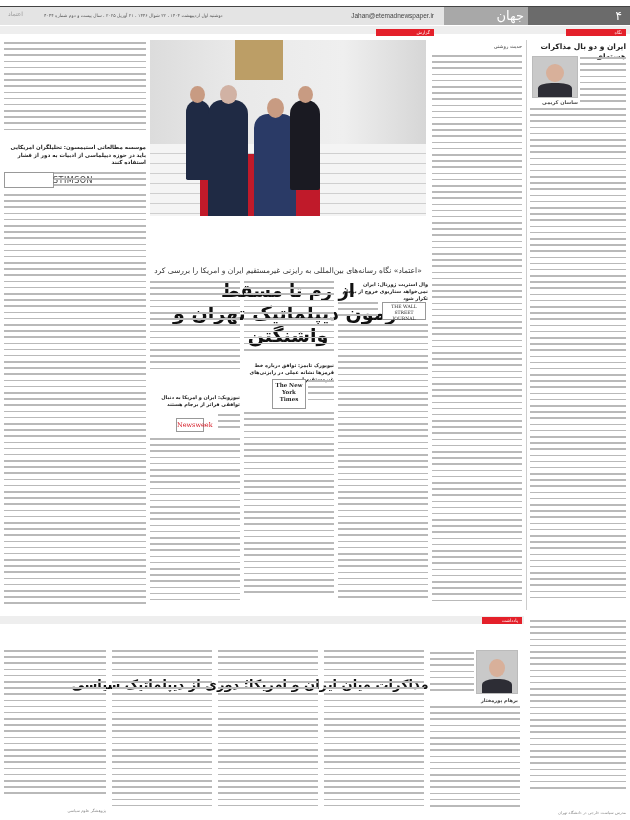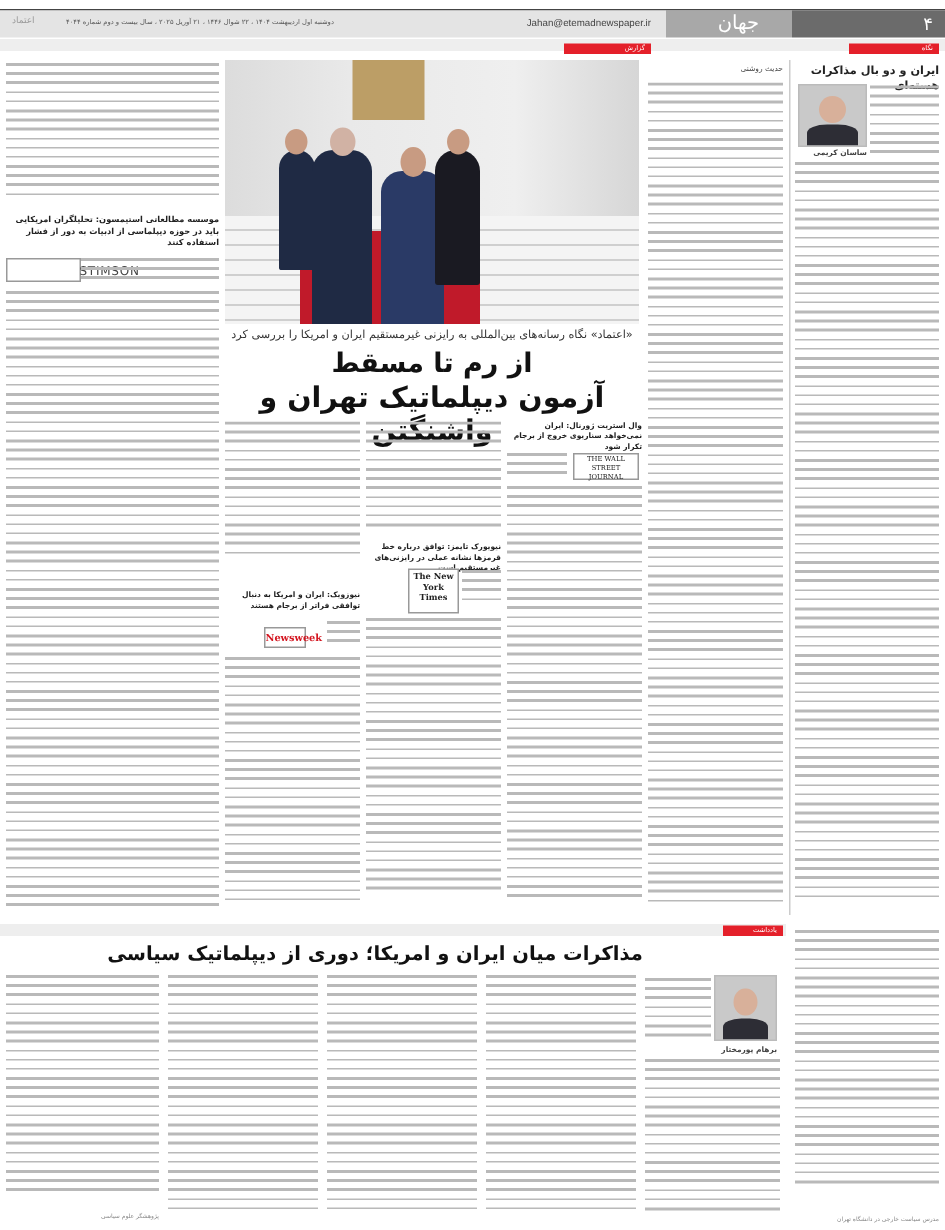--- a/index.html
+++ b/index.html
@@ -8,7 +8,7 @@
 
   .masthead { position: absolute; top: 6px; left: 0; width: 630px; height: 18px; border-top: 1px solid #444; }
   .mh-page { position: absolute; right: 0; top: 0; width: 102px; height: 18px; background: #6b6b6b; color: #fff; font-size: 12px; text-align: right; padding-right: 8px; line-height: 18px; }
-  .mh-section { position: absolute; right: 102px; top: 0; width: 84px; height: 18px; background: #a8a8a8; color: #fff; font-size: 13px; text-align: right; padding-right: 22px; line-height: 18px; }
+  .mh-section { position: absolute; right: 102px; top: 0; width: 84px; height: 18px; background: #a8a8a8; color: #fff; font-size: 13px; text-align: right; padding-right: 4px; line-height: 18px; }
   .mh-strip { position: absolute; left: 0; top: 0; right: 186px; height: 18px; background: #e4e4e4; }
   .mh-email { position: absolute; right: 196px; top: 0; font-size: 6.5px; line-height: 18px; color: #444; font-family: "Liberation Sans", sans-serif; }
   .mh-date { position: absolute; left: 44px; top: 0; font-size: 4.5px; line-height: 18px; color: #555; direction: rtl; }

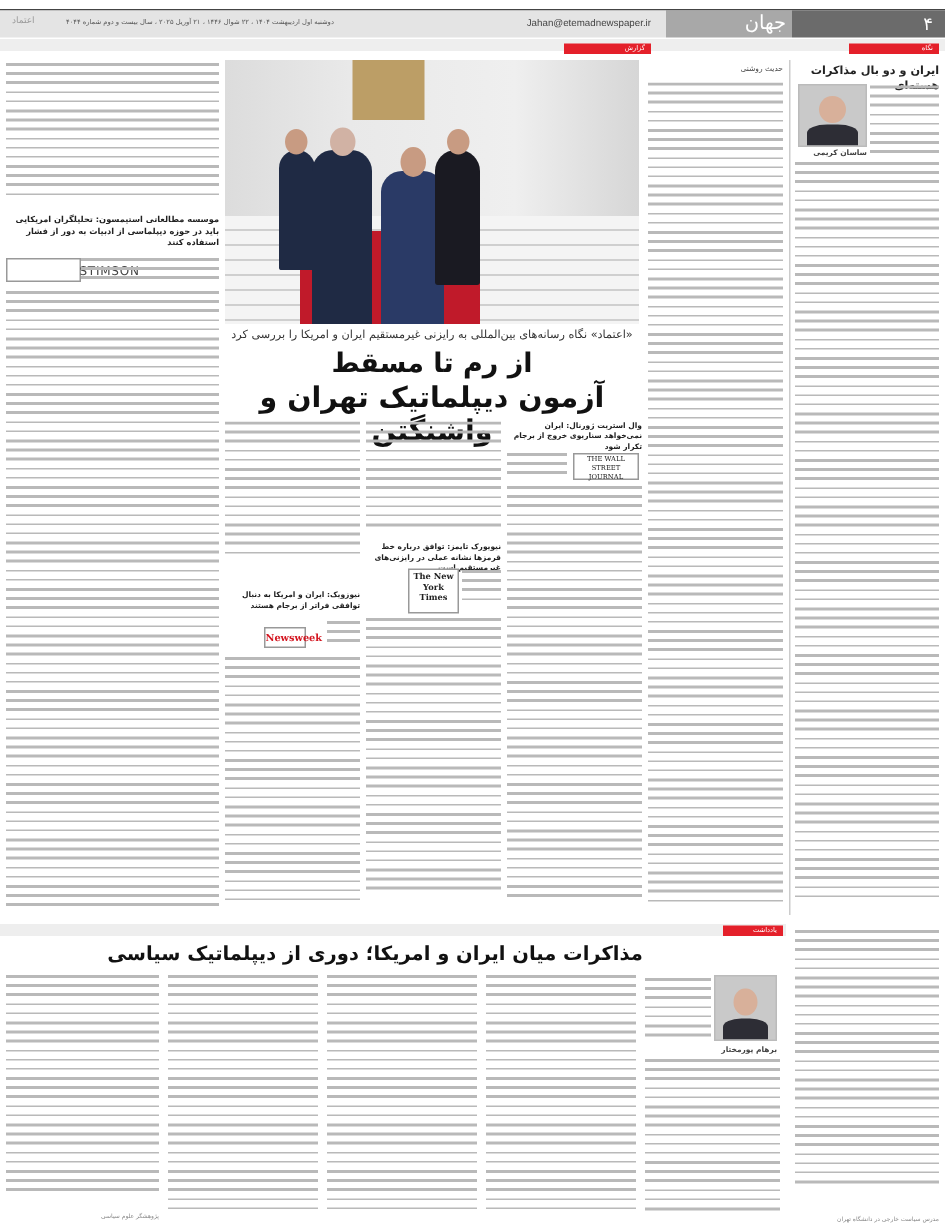--- a/index.html
+++ b/index.html
@@ -37,7 +37,7 @@
 
   .logo-box { position: absolute; border: 1px solid #999; background: #fff; text-align: center; font-family: "DejaVu Serif", serif; color: #222; }
 
-  .big-head { position: absolute; direction: rtl; text-align: center; font-weight: bold; color: #111; }
+  .big-head { position: absolute; direction: rtl; text-align: center; font-weight: bold; color: #111; margin-top: 48px; }
   .rule { position: absolute; background: #ccc; }
 </style>
 </head>

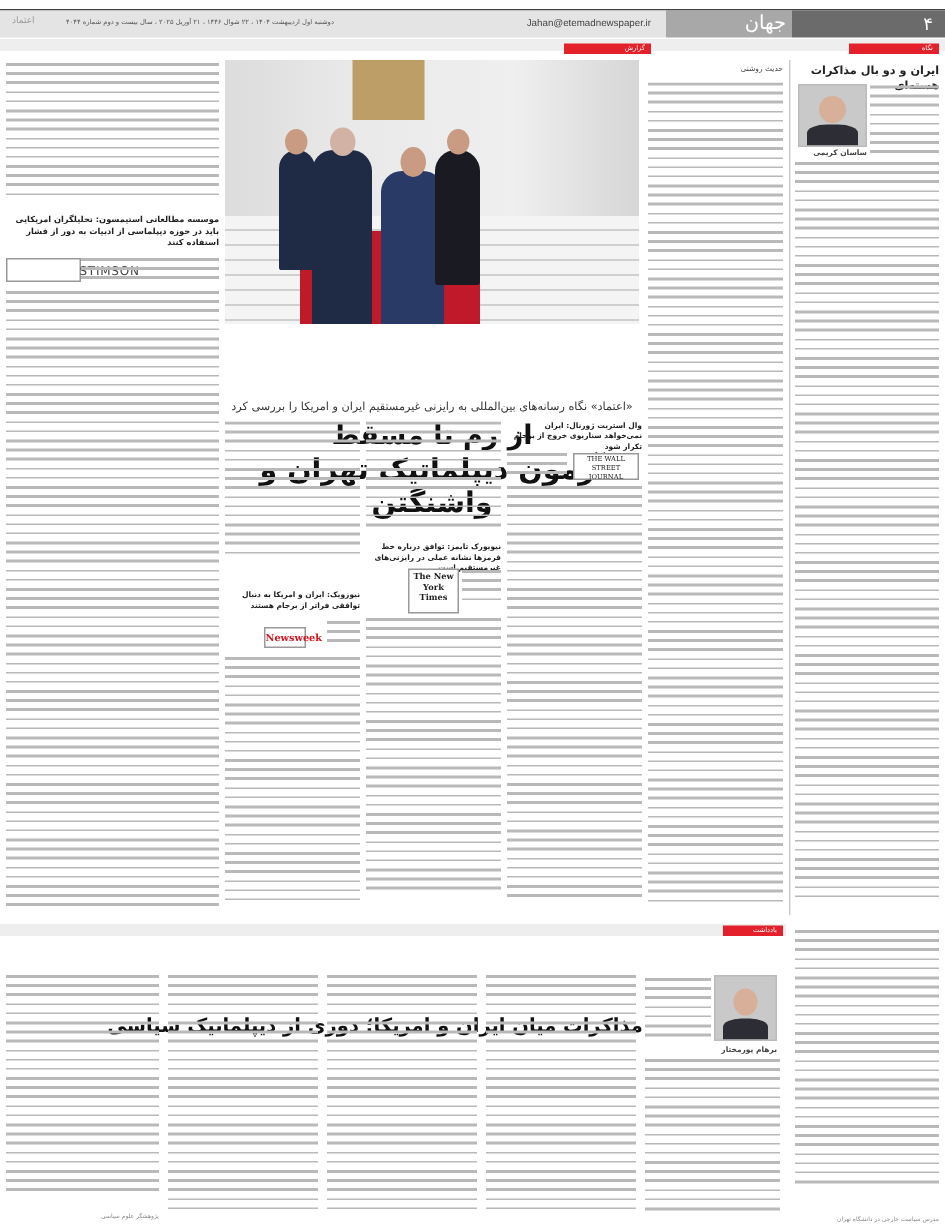--- a/index.html
+++ b/index.html
@@ -403,7 +403,7 @@
 <div class="col" style="left:150px;top:394px;width:90px;">
   <div class="h-small" style="font-size:5px;line-height:7px;">نیوزویک: ایران و امریکا به دنبال توافقی فراتر از برجام هستند</div>
 </div>
-<div class="logo-box" style="left:176px;top:418px;width:28px;height:14px;font-size:6.5px;line-height:13px;color:#d4141f;font-weight:bold;">Newsweek</div>
+<div class="logo-box" style="left:176px;top:418px;width:28px;height:14px;font-size:6.5px;line-height:13px;color:#d4141f;font-weight:normal;">Newsweek</div>
 <div class="col lines" style="left:218px;top:414px;width:22px;height:22px;overflow:hidden;">
   <div class="line"></div>
     <div class="line"></div>

